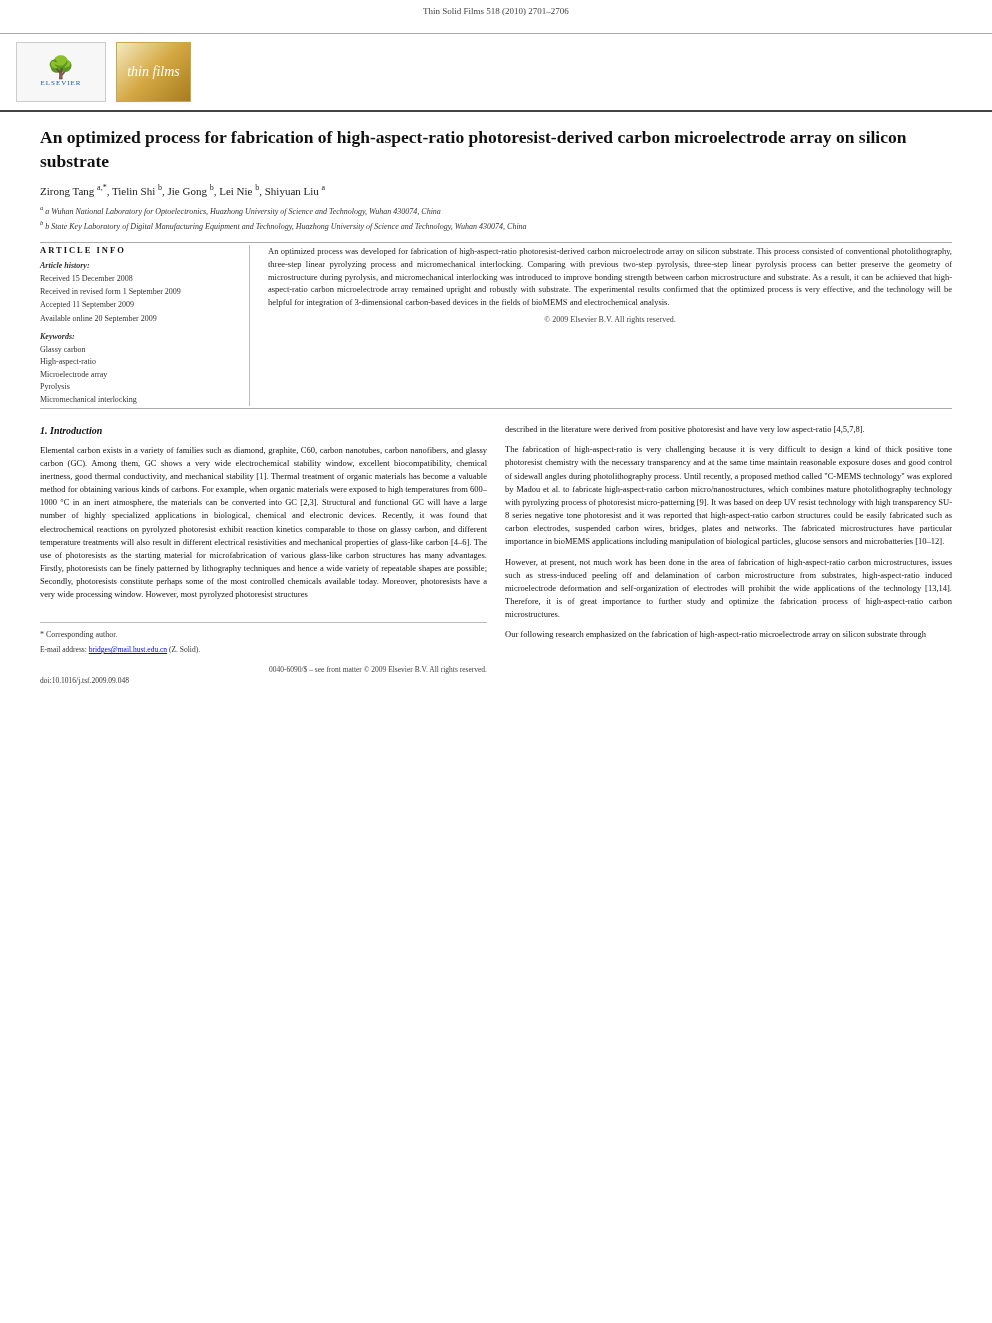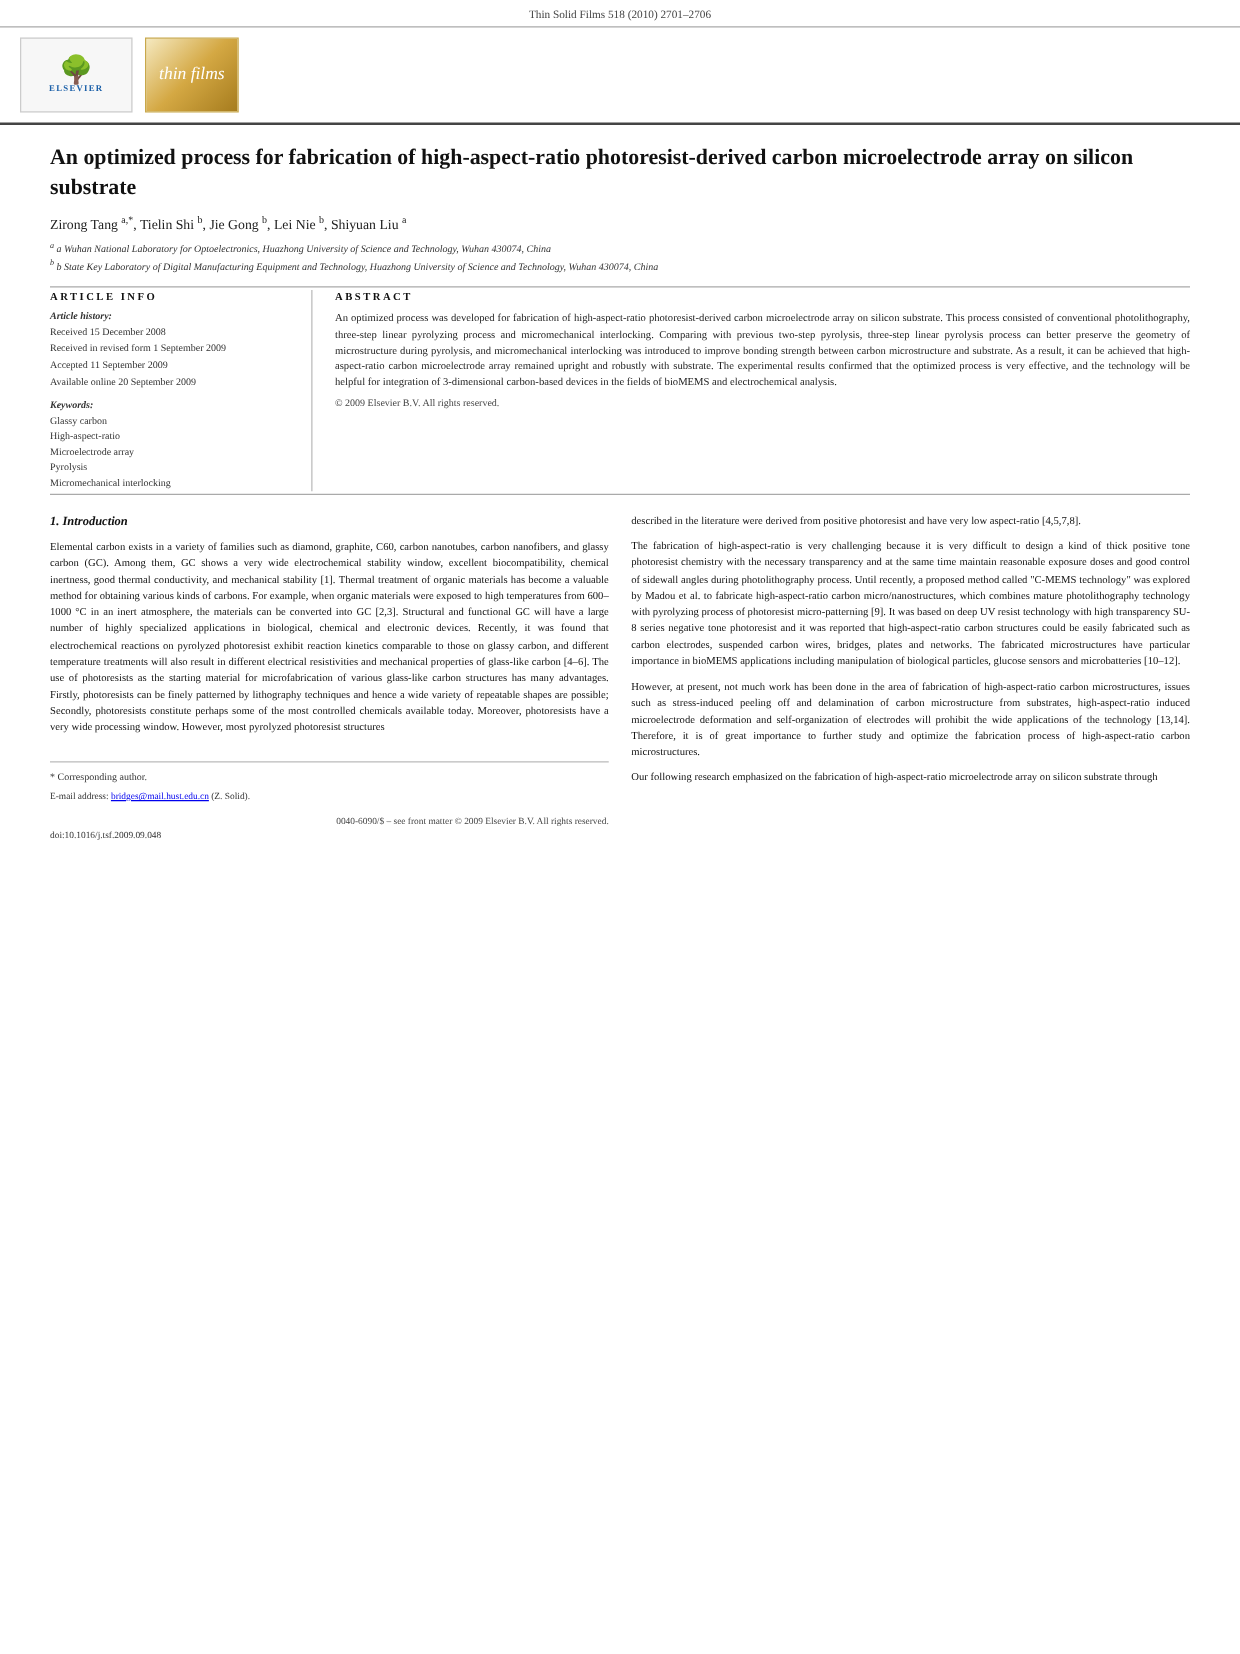--- a/index.html
+++ b/index.html
@@ -15,7 +15,7 @@
     
     .journal-header {
       border-bottom: 1px solid #aaa;
-      padding: 6px 0 5px 0;
+      padding: 6px 0 17px 0;
       text-align: center;
       font-size: 9px;
       color: #444;

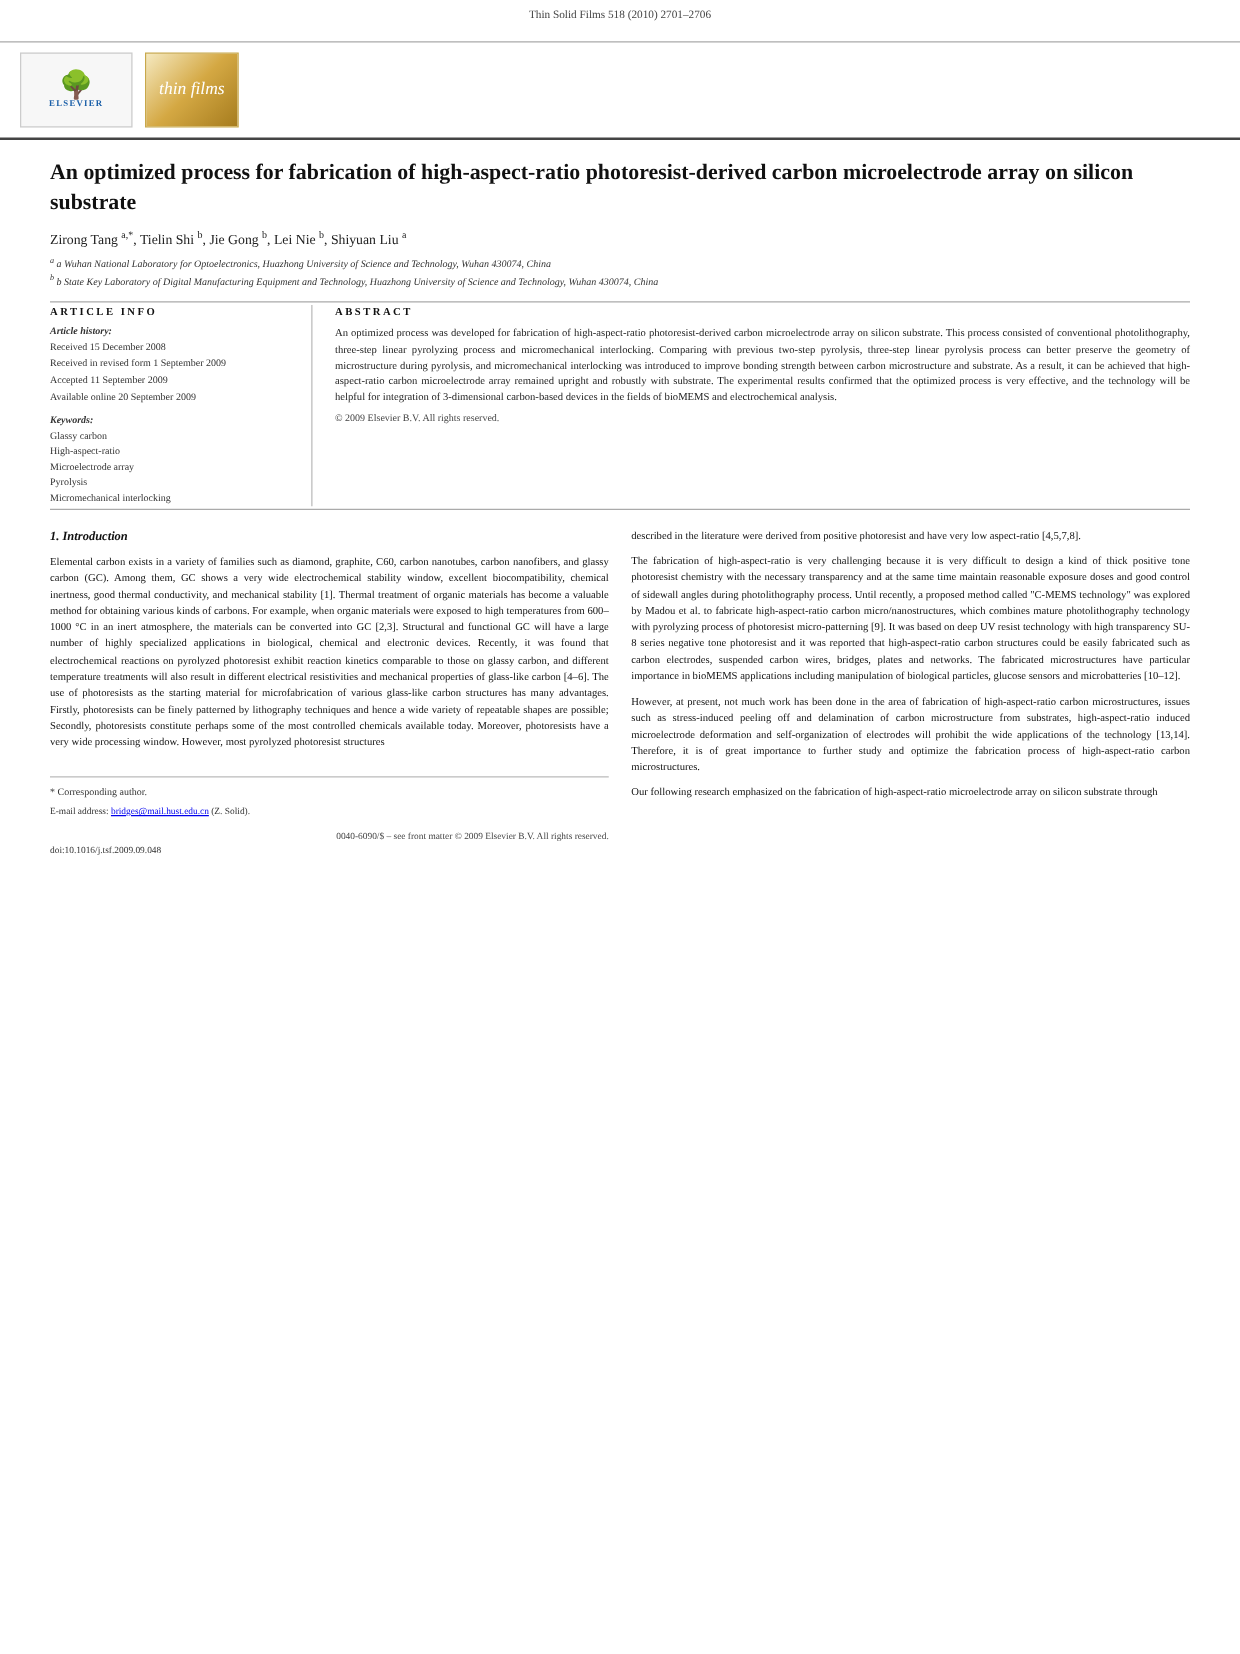--- a/index.html
+++ b/index.html
@@ -53,7 +53,7 @@
       font-size: 7px;
       letter-spacing: 1px;
       color: #1a5fa8;
-      font-weight: bold;
+      font-weight: normal;
     }
     .journal-title-center {
       flex: 1;

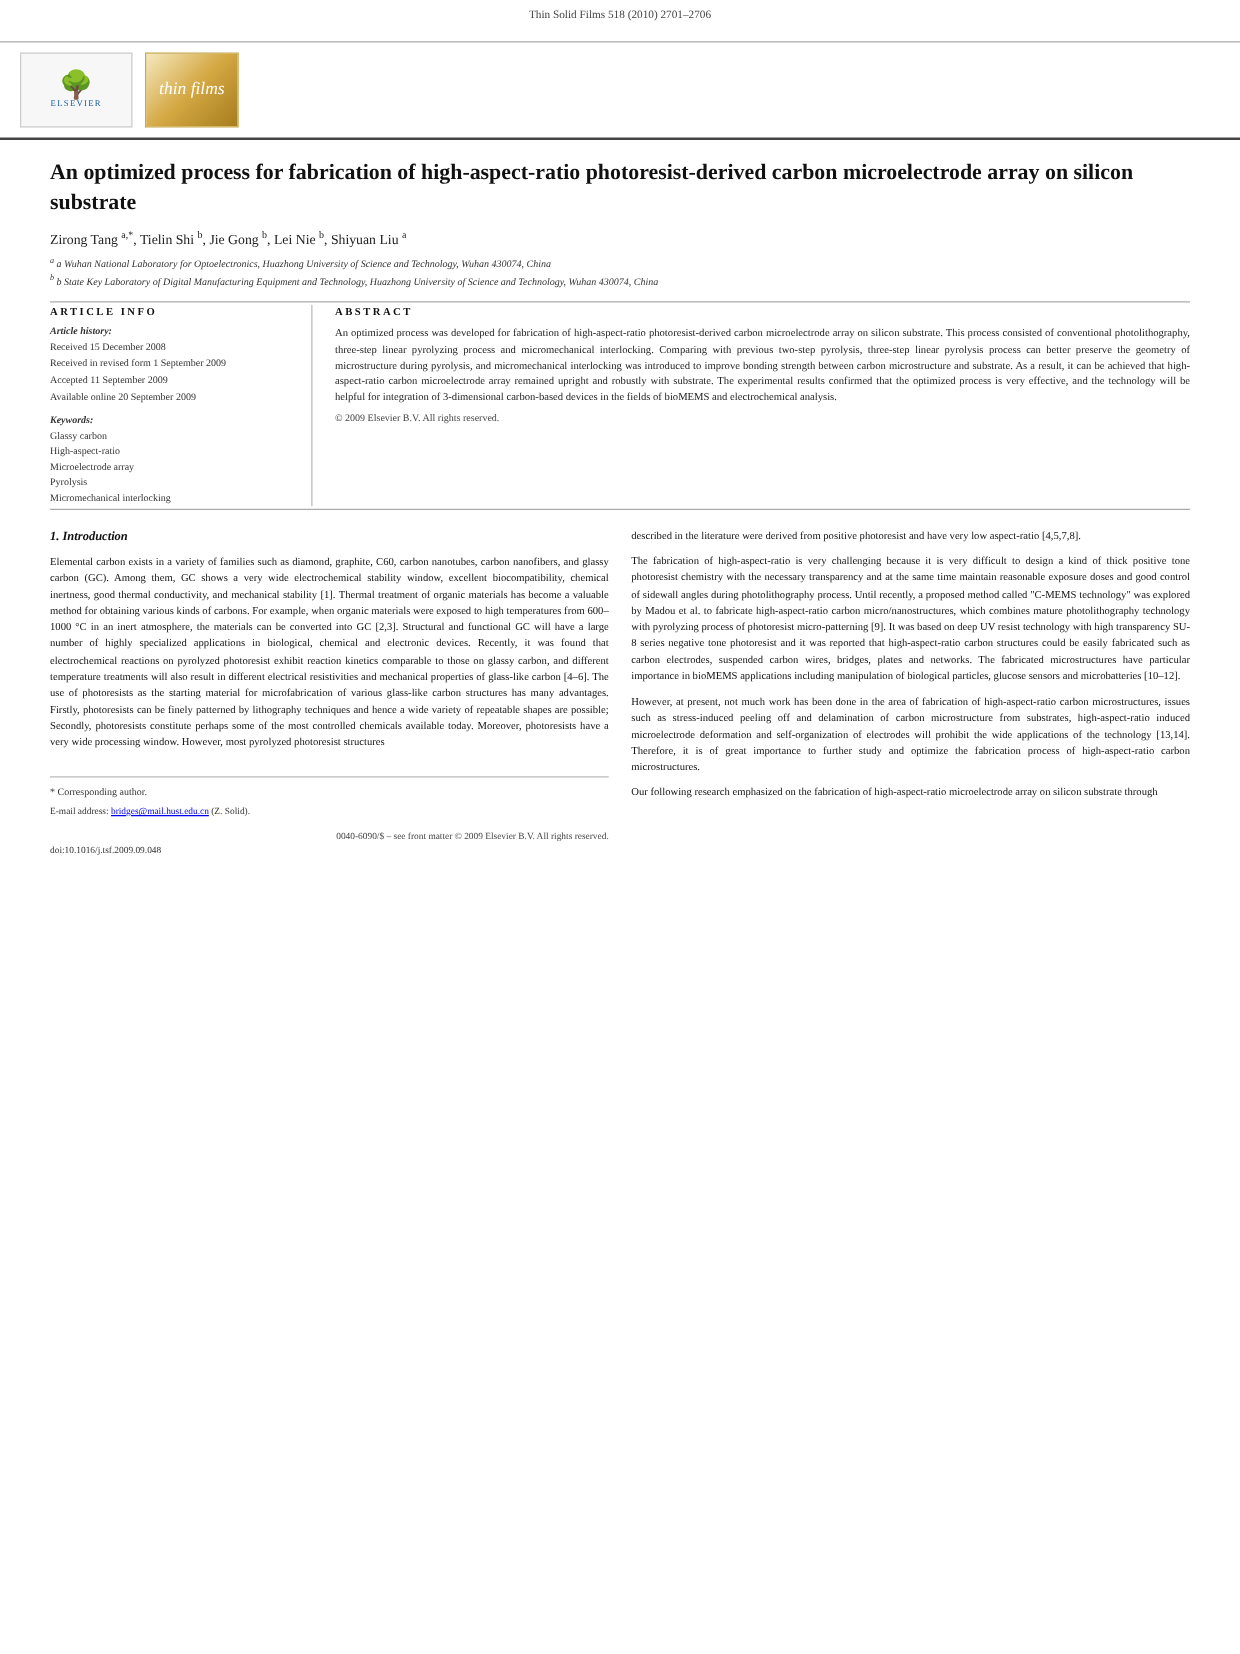--- a/index.html
+++ b/index.html
@@ -296,7 +296,6 @@
     </div>
 
     <div class="abstract-col">
-      <div class="section-heading">ABSTRACT</div>
       <div class="abstract-text">An optimized process was developed for fabrication of high-aspect-ratio photoresist-derived carbon microelectrode array on silicon substrate. This process consisted of conventional photolithography, three-step linear pyrolyzing process and micromechanical interlocking. Comparing with previous two-step pyrolysis, three-step linear pyrolysis process can better preserve the geometry of microstructure during pyrolysis, and micromechanical interlocking was introduced to improve bonding strength between carbon microstructure and substrate. As a result, it can be achieved that high-aspect-ratio carbon microelectrode array remained upright and robustly with substrate. The experimental results confirmed that the optimized process is very effective, and the technology will be helpful for integration of 3-dimensional carbon-based devices in the fields of bioMEMS and electrochemical analysis.</div>
       <div class="copyright-line">© 2009 Elsevier B.V. All rights reserved.</div>
     </div>

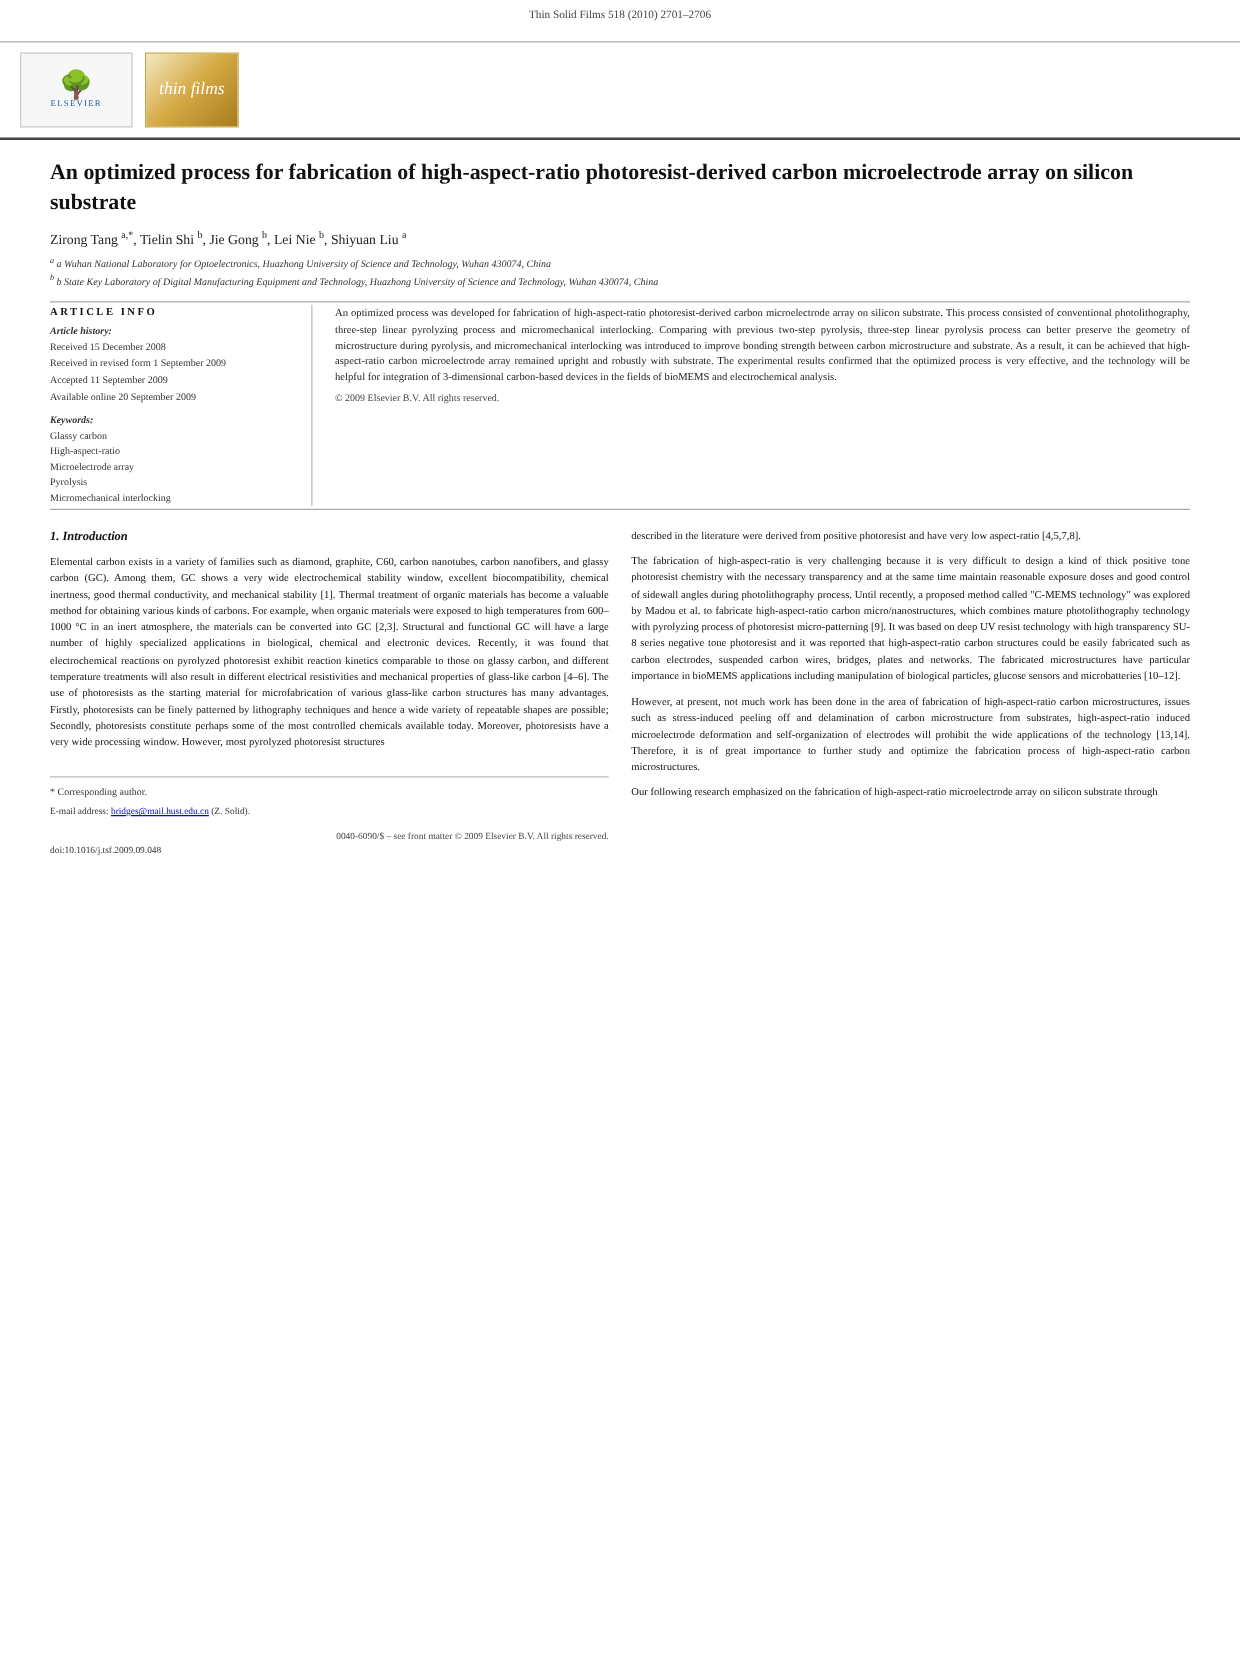--- a/index.html
+++ b/index.html
@@ -188,7 +188,7 @@
       font-size: 8px;
       color: #444;
       margin-top: 6px;
-      text-align: left;
+      text-align: center;
     }
 
     

